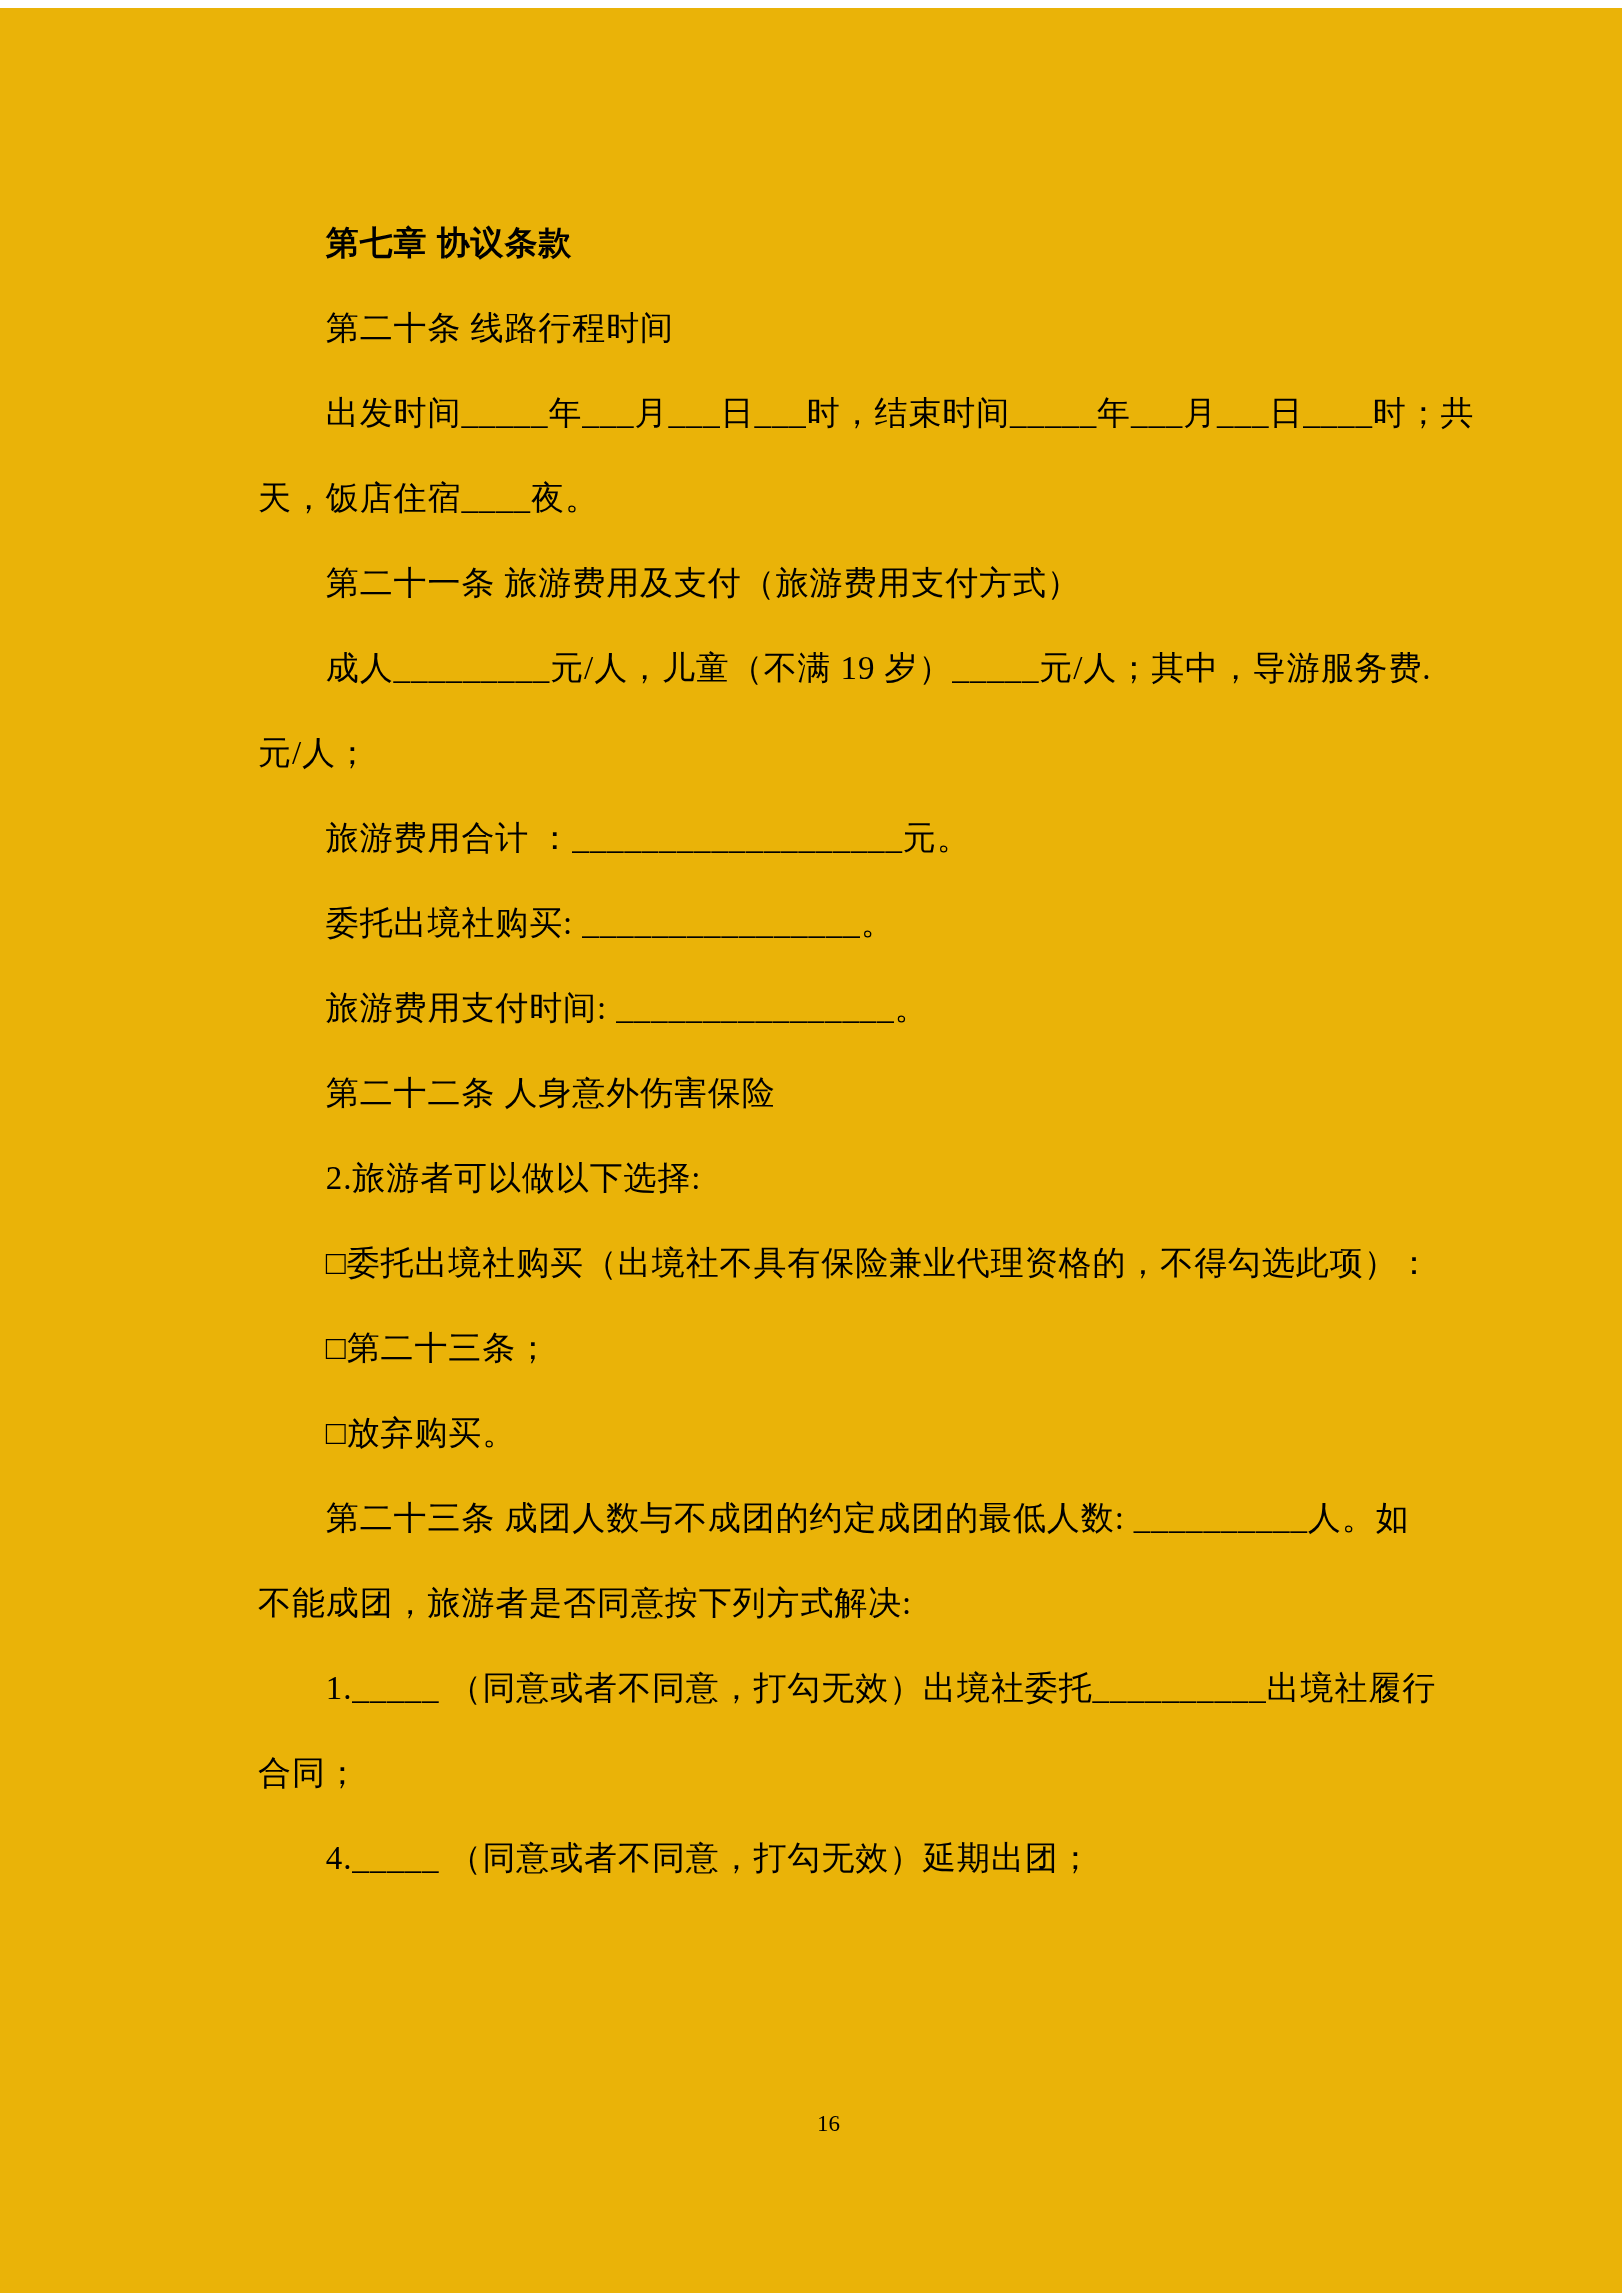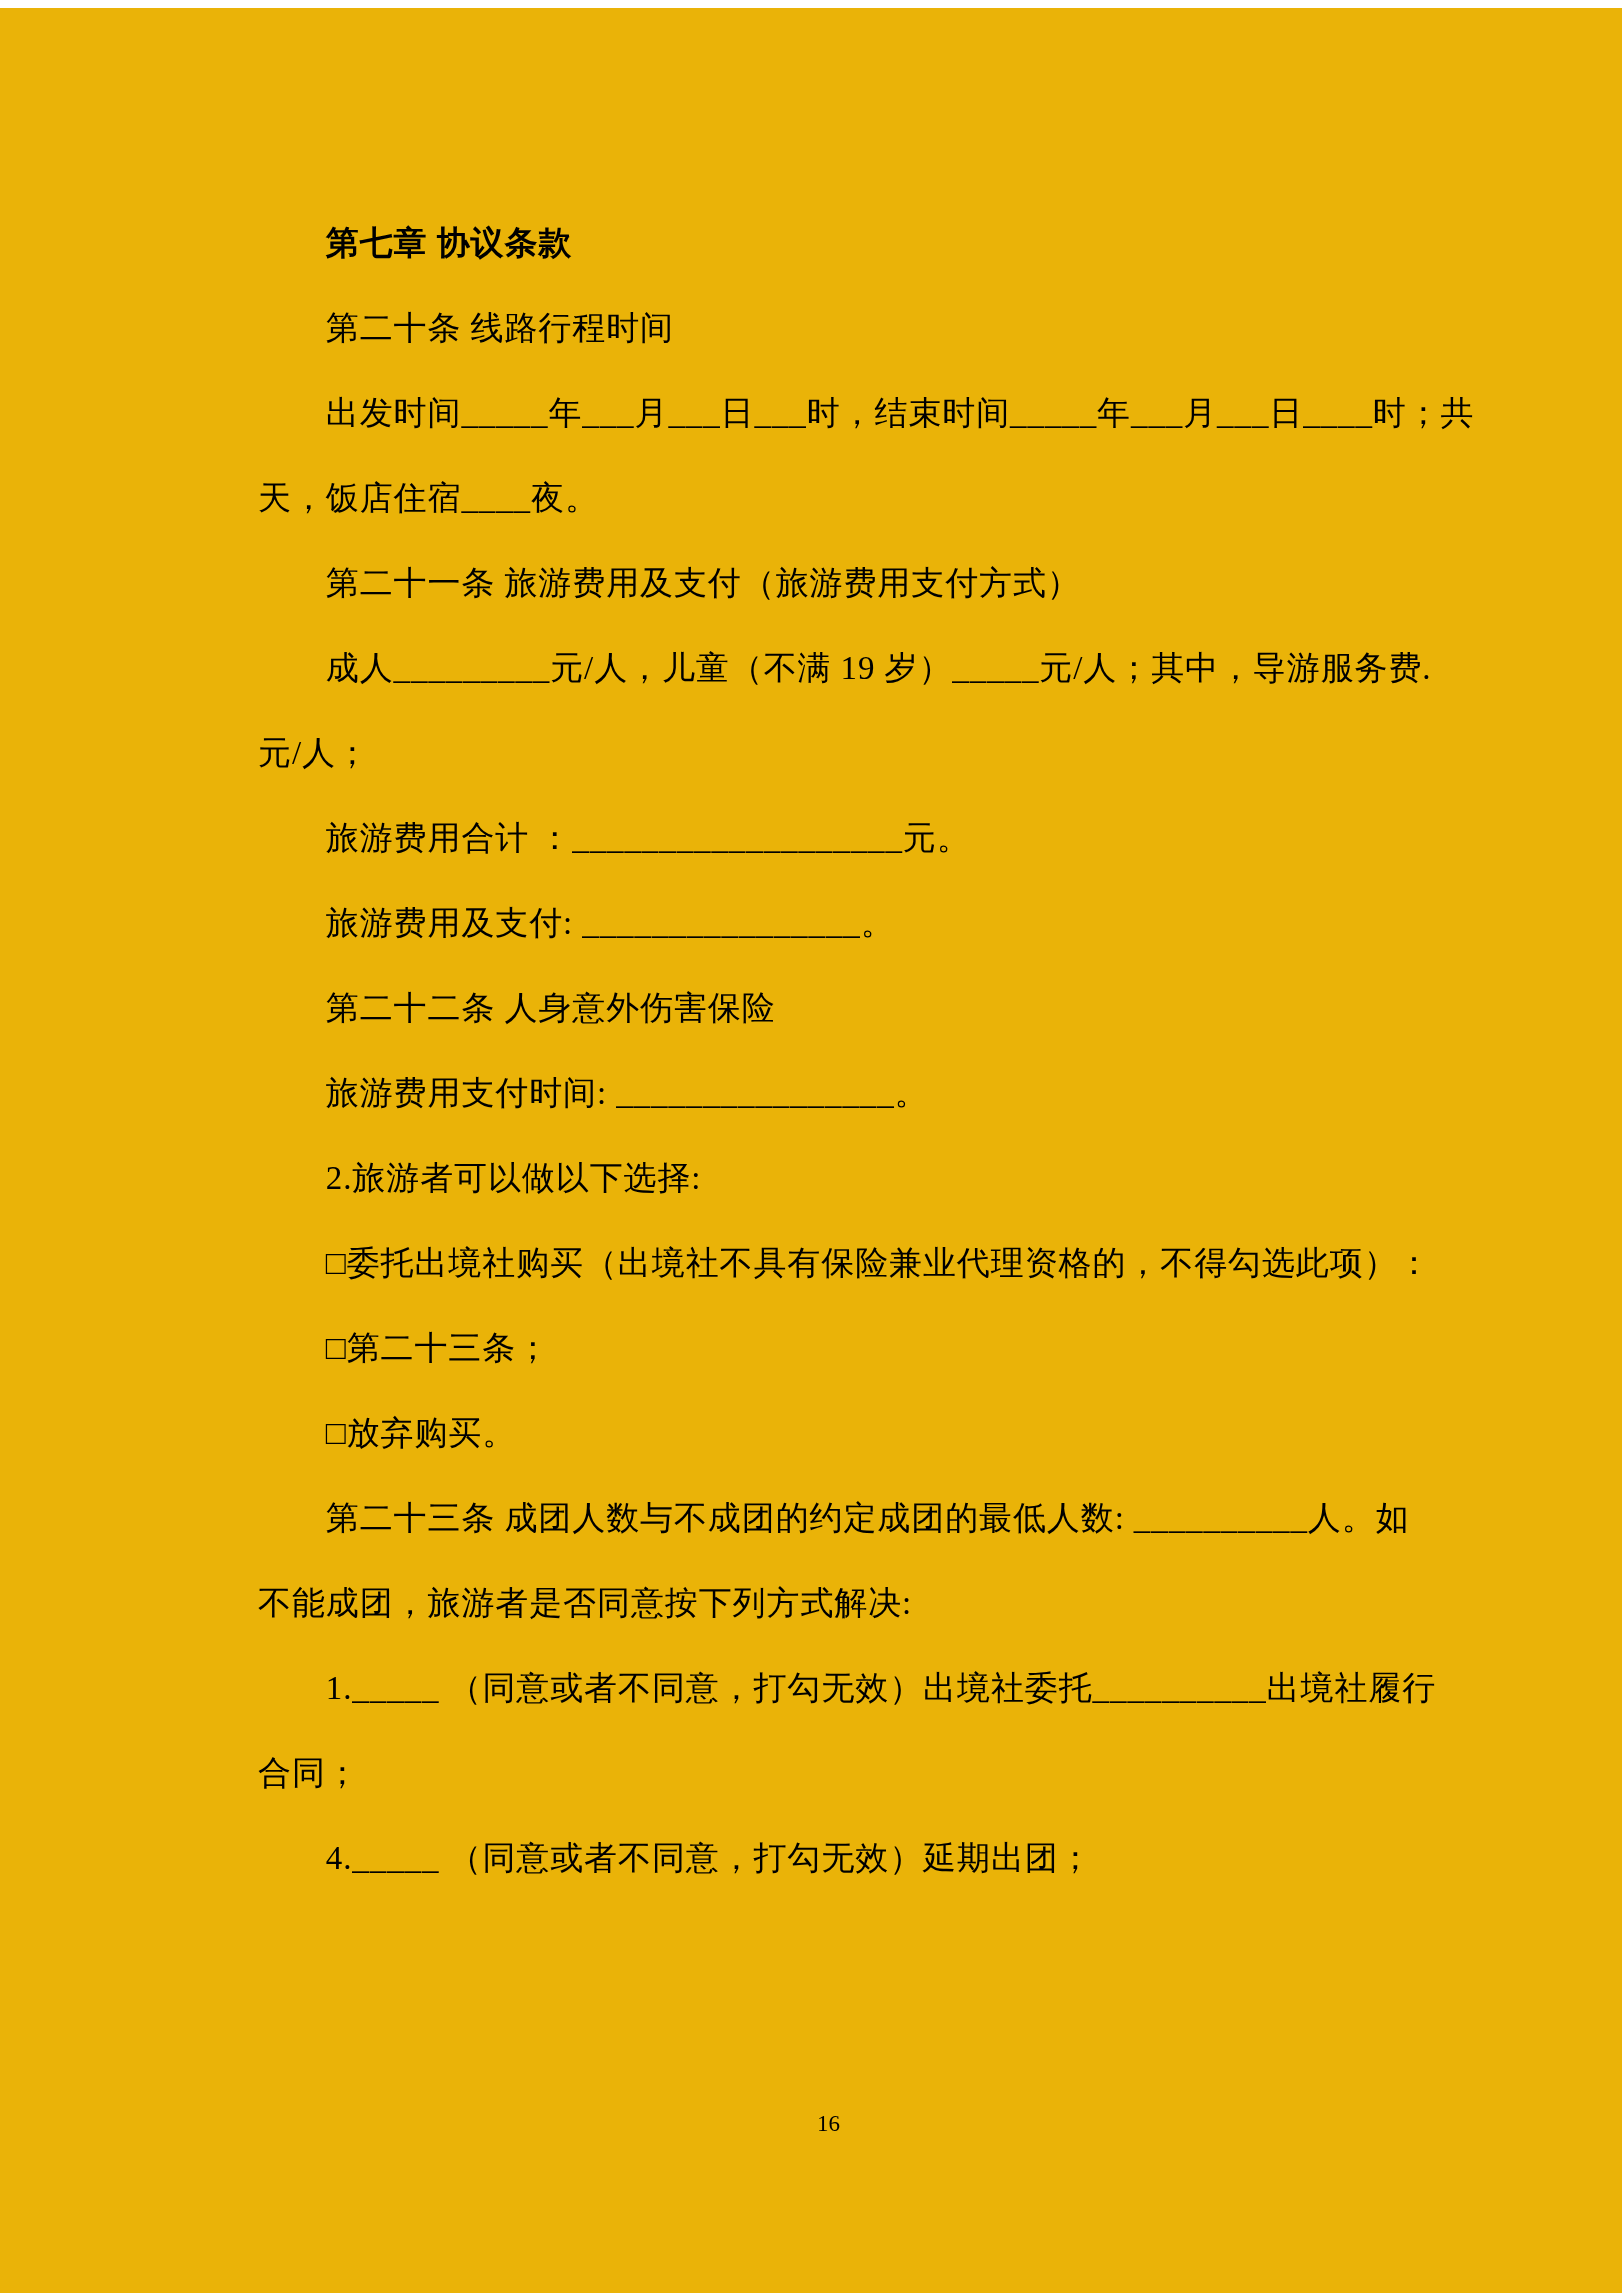--- a/index.html
+++ b/index.html
@@ -51,7 +51,7 @@
     <div class="line">　　成人_________元/人，儿童（不满 19 岁）_____元/人；其中，导游服务费.</div>
     <div class="line">元/人；</div>
     <div class="line">　　旅游费用合计 ：___________________元。</div>
-    <div class="line">　　旅游费用及支付: ________________。</div>
+    <div class="line">　　委托出境社购买: ________________。</div>
     <div class="line">　　第二十二条  人身意外伤害保险</div>
     <div class="line">　　旅游费用支付时间: ________________。</div>
     <div class="line">　　2.旅游者可以做以下选择:</div>

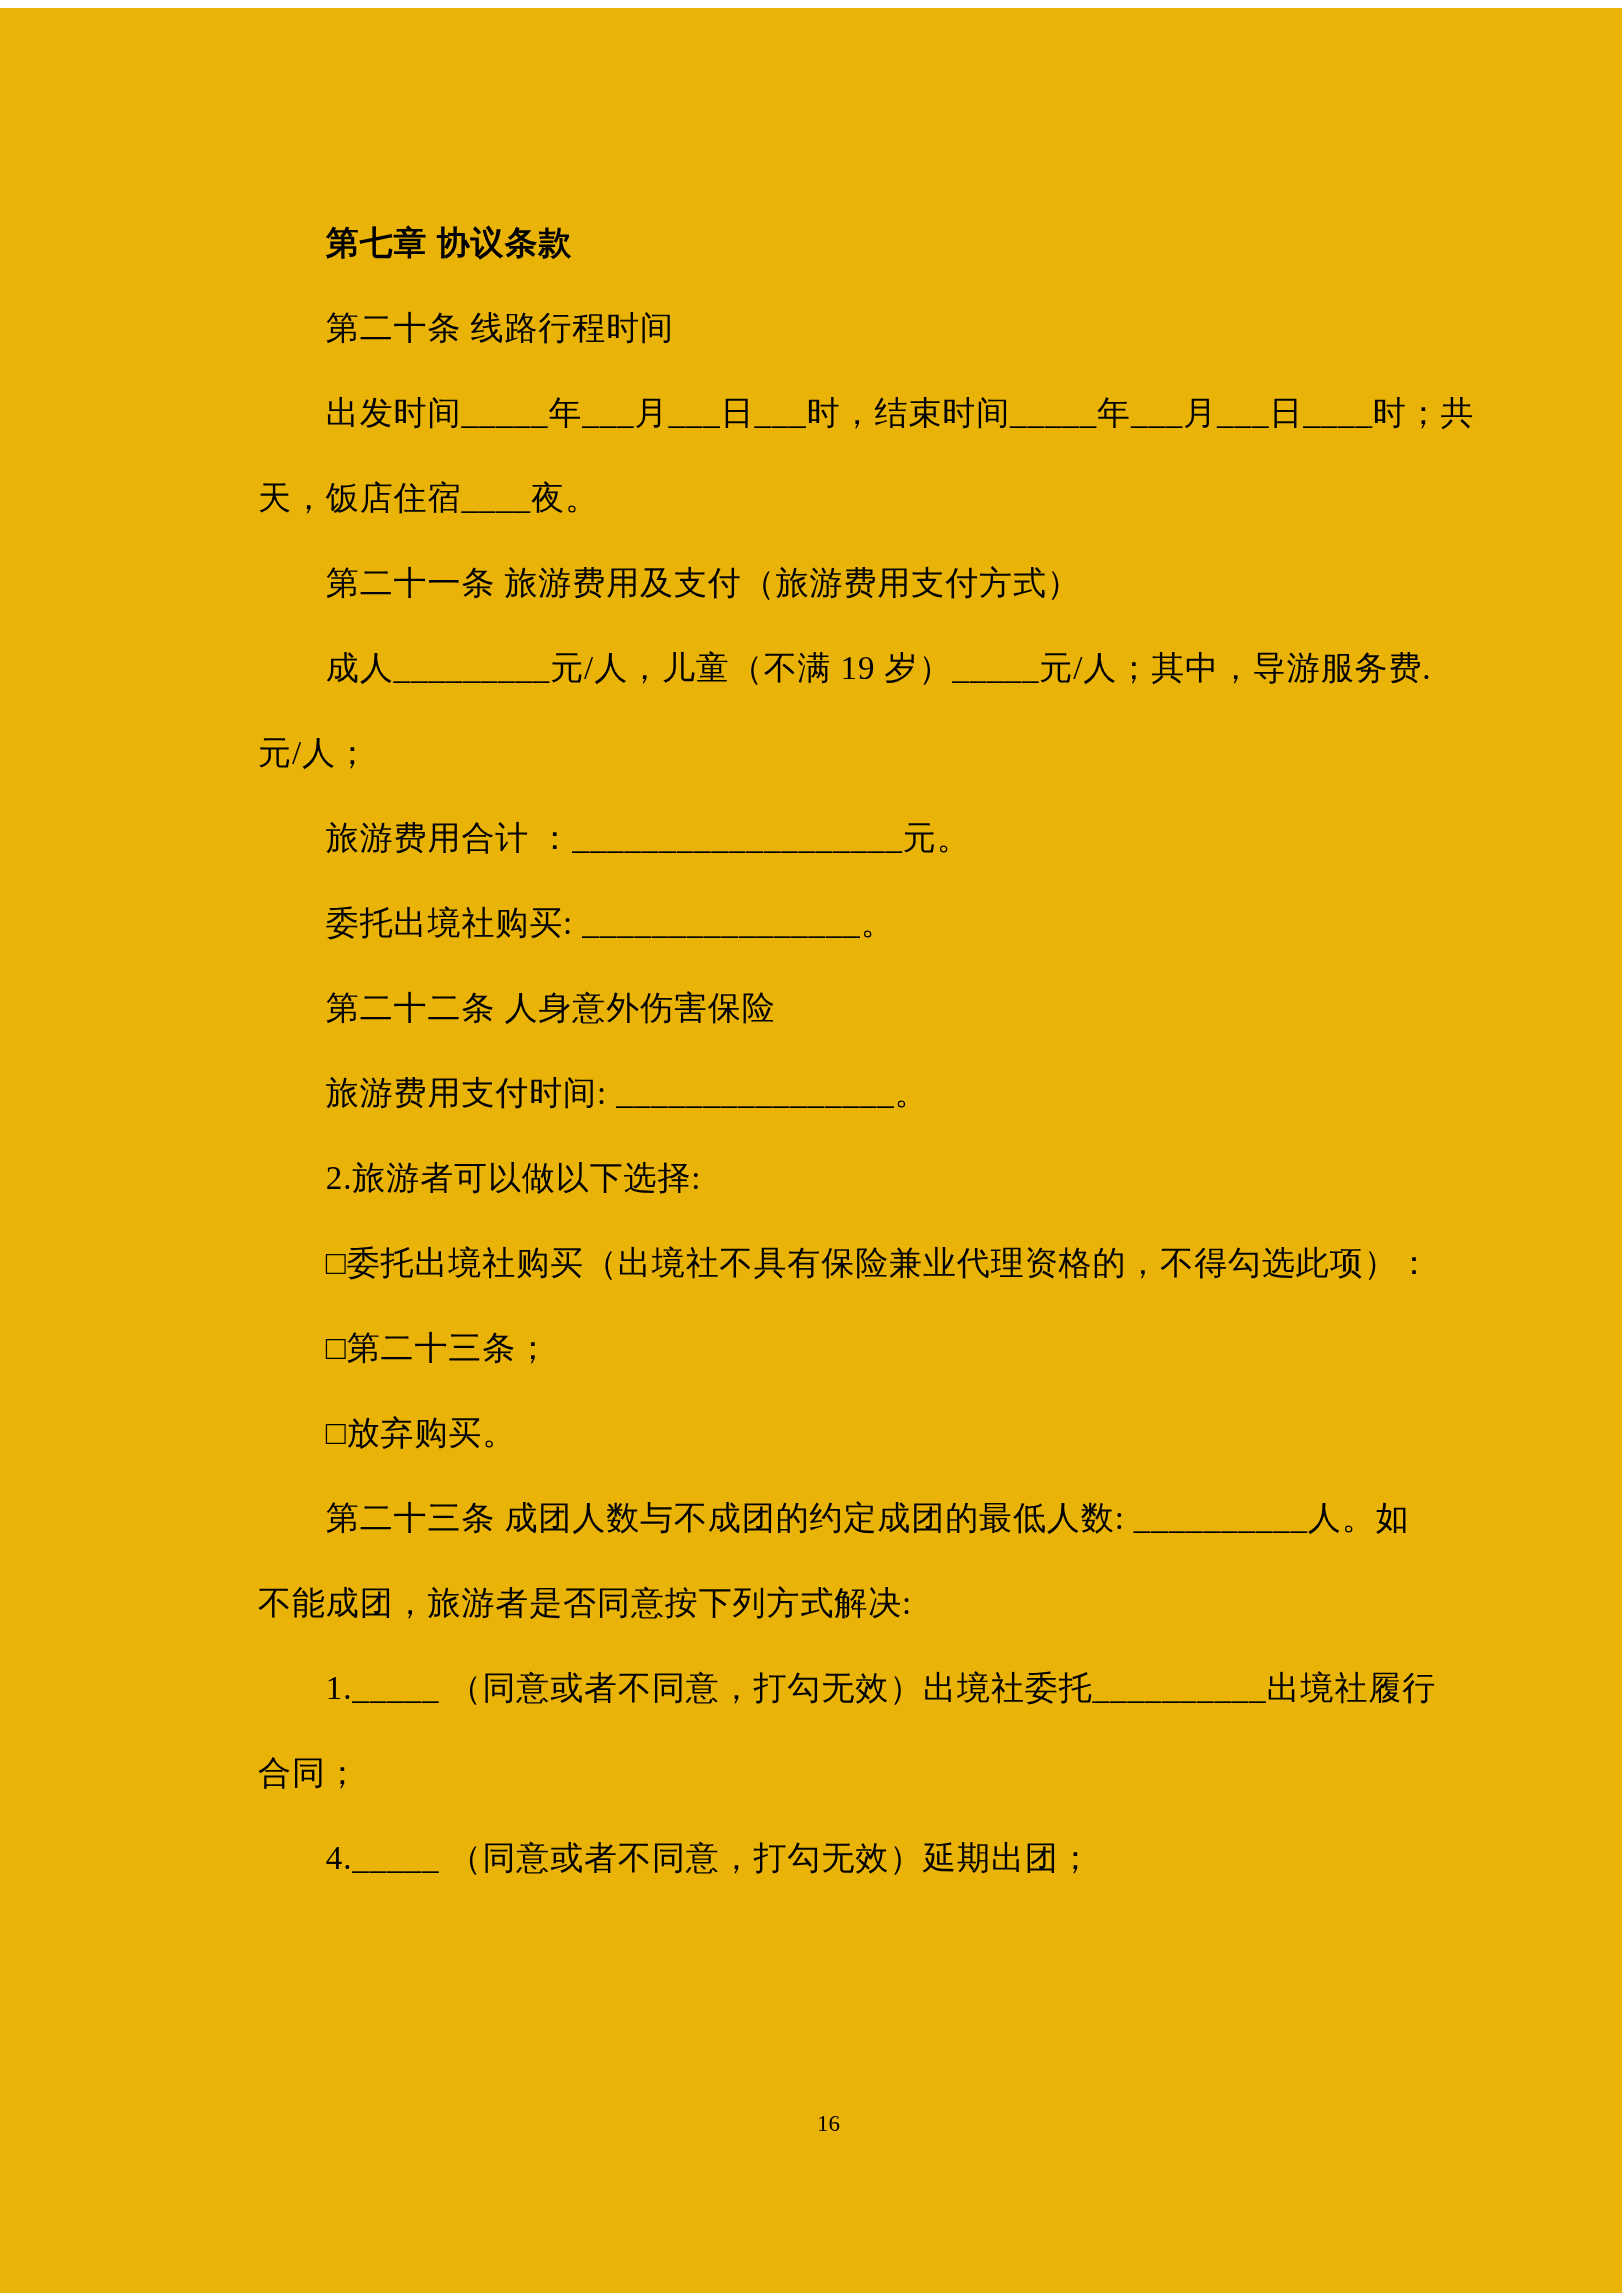--- a/index.html
+++ b/index.html
@@ -52,8 +52,8 @@
     <div class="line">元/人；</div>
     <div class="line">　　旅游费用合计 ：___________________元。</div>
     <div class="line">　　委托出境社购买: ________________。</div>
+    <div class="line">　　旅游费用支付时间: ________________。</div>
     <div class="line">　　第二十二条  人身意外伤害保险</div>
-    <div class="line">　　旅游费用支付时间: ________________。</div>
     <div class="line">　　2.旅游者可以做以下选择:</div>
     <div class="line">　　□委托出境社购买（出境社不具有保险兼业代理资格的，不得勾选此项）：</div>
     <div class="line">　　□第二十三条；</div>

